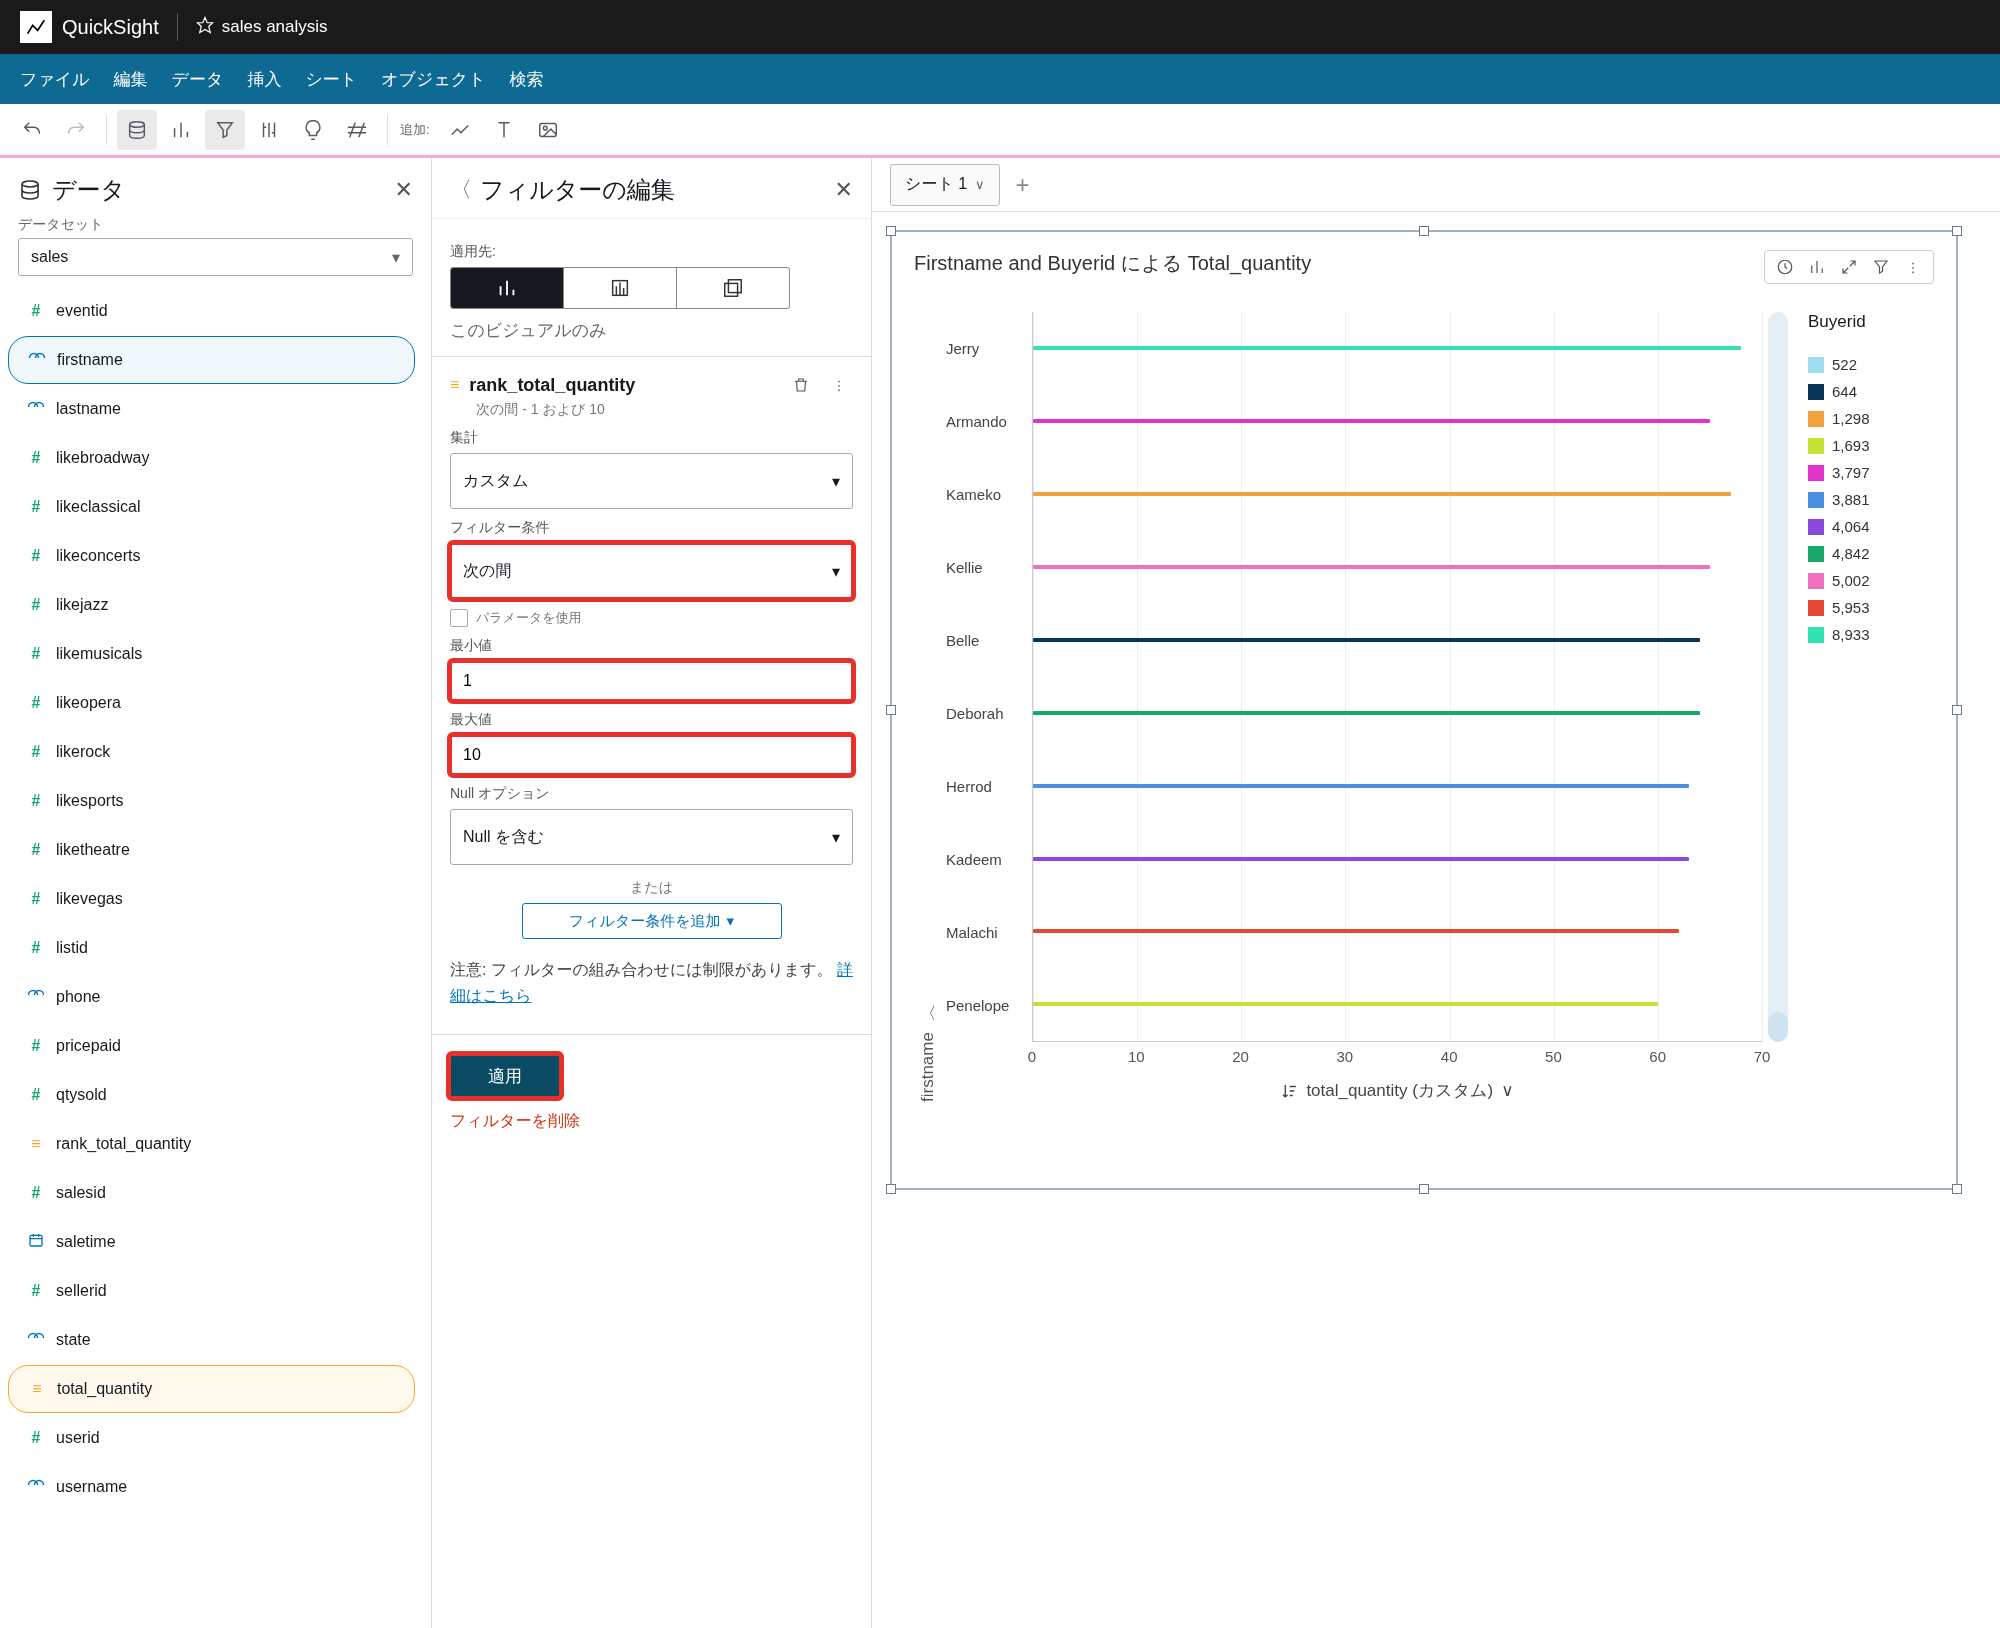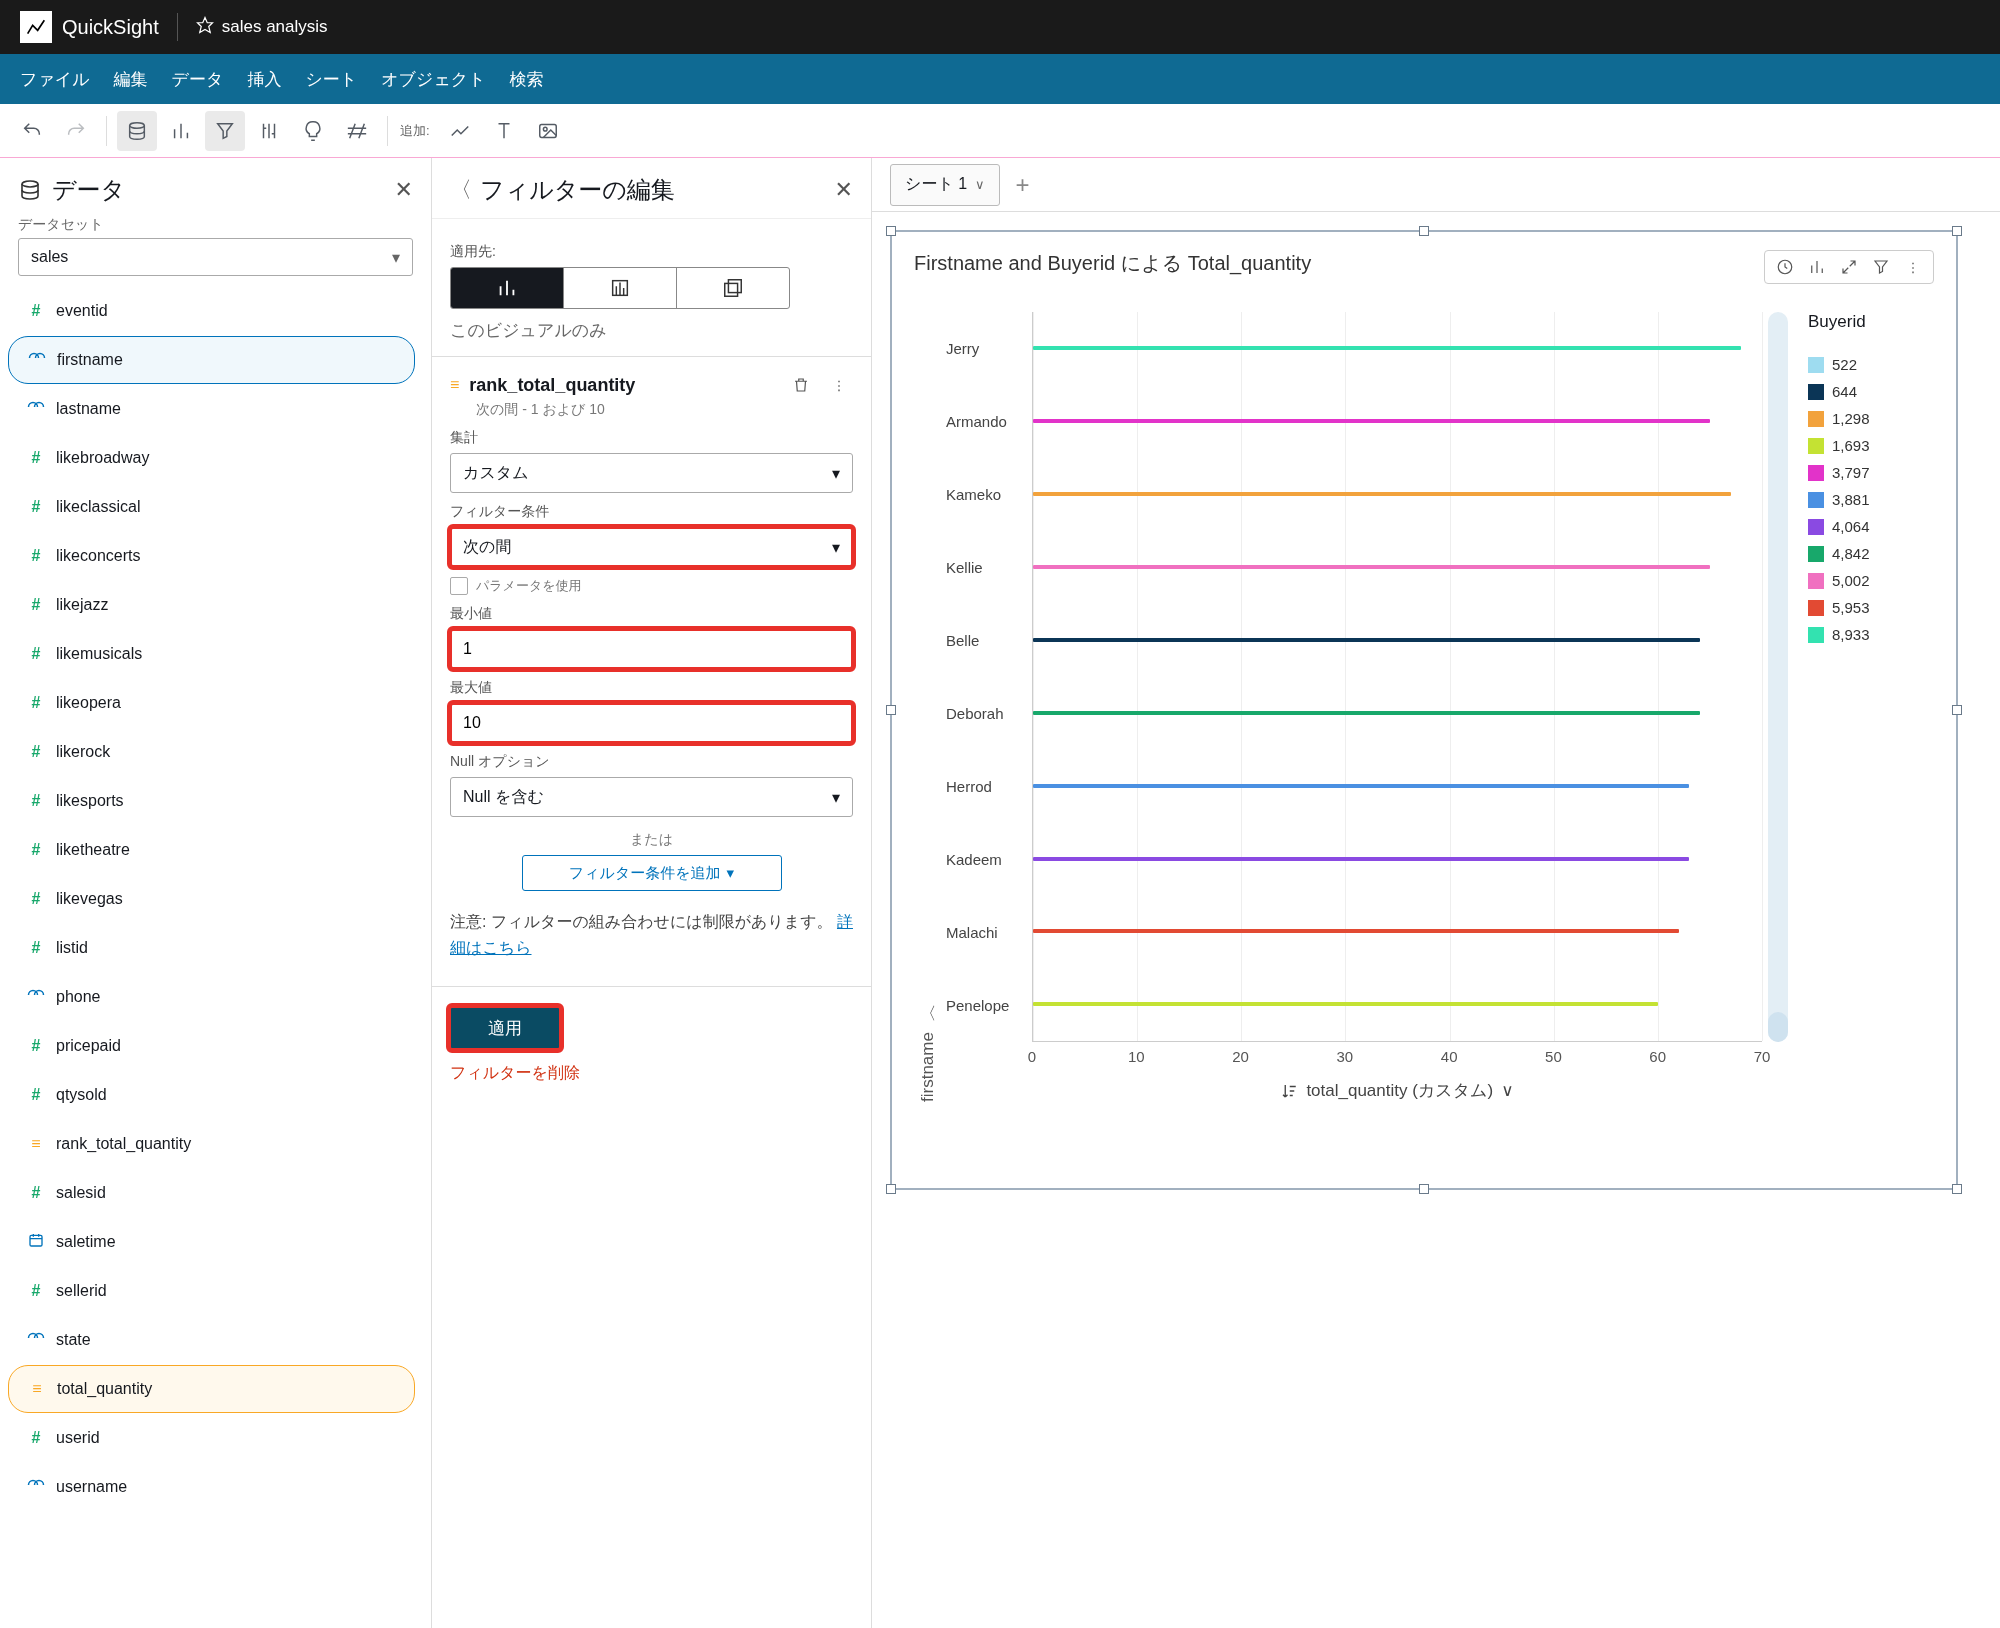--- a/index.html
+++ b/index.html
@@ -18,7 +18,7 @@
 .menubar span { cursor: pointer; }
 
 
-.toolbar { height: 54px; border-bottom: 1px solid #f9a8d4; display: flex; align-items: center; padding: 0 12px; gap: 4px; }
+.toolbar { height: 54px; border-bottom: 3px solid #f9a8d4; display: flex; align-items: center; padding: 0 12px; gap: 4px; }
 .tool { width: 40px; height: 40px; display: flex; align-items: center; justify-content: center; border-radius: 4px; cursor: pointer; color: #545b64; }
 .tool.active { background: #eaeaea; }
 .tool svg { width: 22px; height: 22px; stroke: currentColor; fill: none; stroke-width: 1.6; }

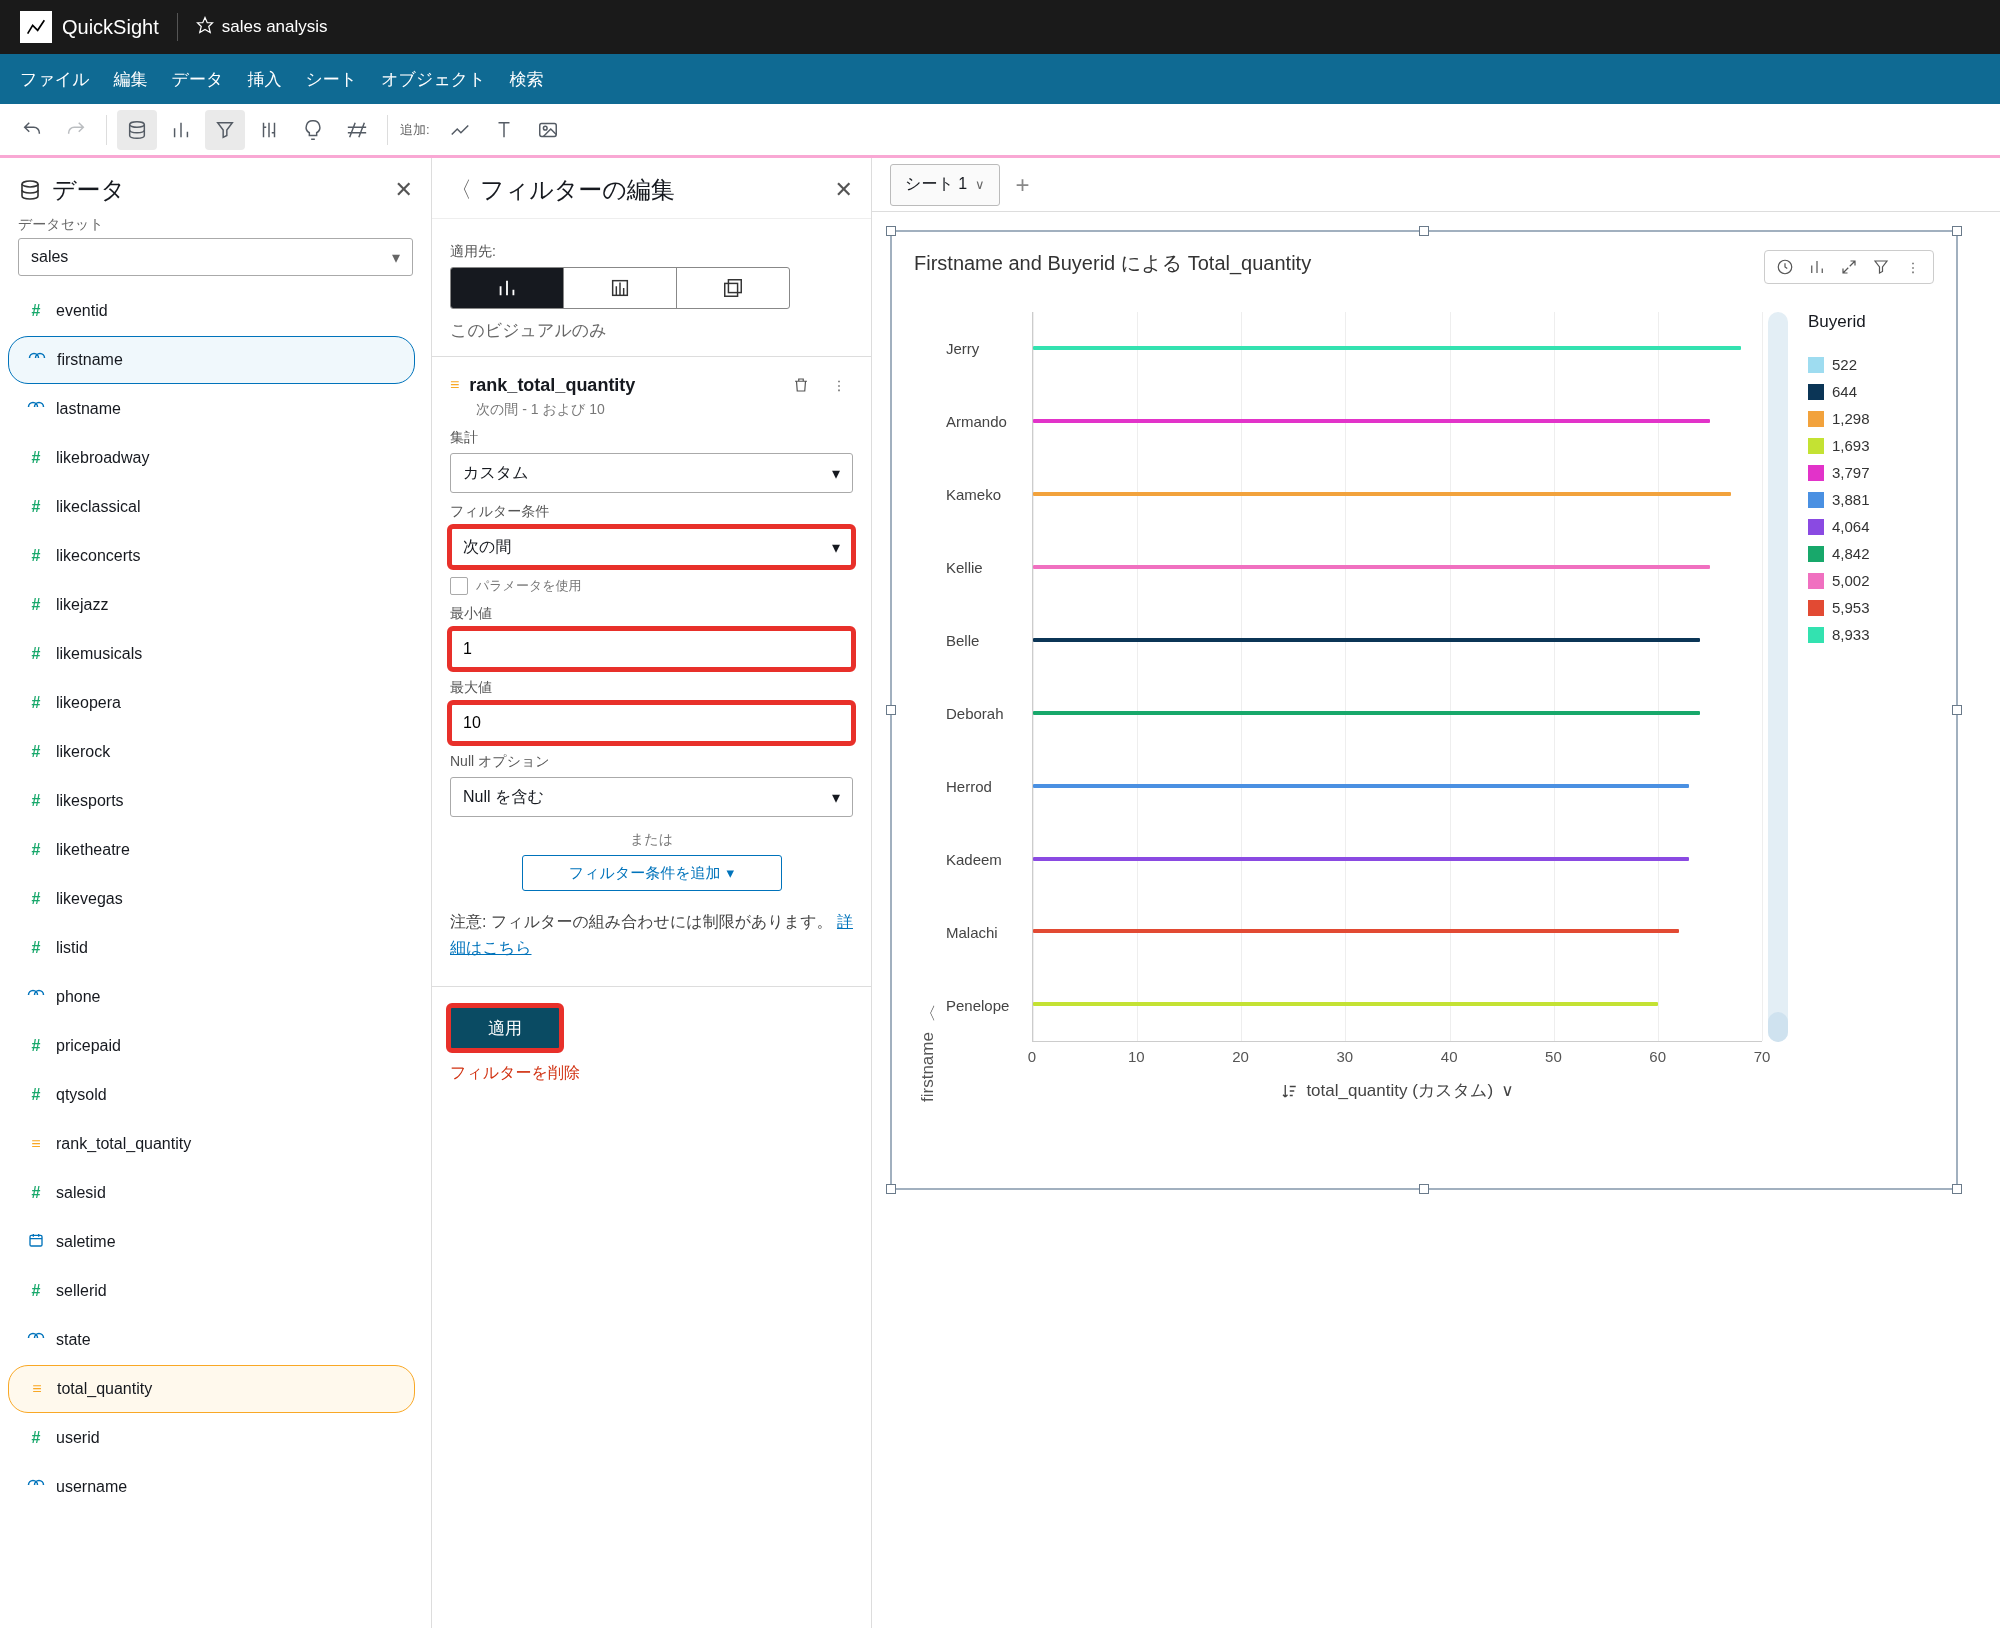--- a/index.html
+++ b/index.html
@@ -67,7 +67,7 @@
 .filter-item-hd .nm { font-size: 18px; font-weight: 600; flex: 1; }
 .filter-item-hd .act { width: 28px; height: 28px; display: flex; align-items: center; justify-content: center; cursor: pointer; color: #555; }
 .filter-item-sub { font-size: 14px; color: #777; margin: 2px 0 0 26px; }
-.sel { height: 40px; border: 1px solid #aaa; border-radius: 3px; display: flex; align-items: center; justify-content: space-between; padding: 0 12px; font-size: 16px; cursor: pointer; width: 100%; }
+.sel { height: 56px; border: 1px solid #aaa; border-radius: 3px; display: flex; align-items: center; justify-content: space-between; padding: 0 12px; font-size: 16px; cursor: pointer; width: 100%; }
 .sel.hl, .inp.hl { outline: 5px solid #e8302a; outline-offset: -2px; gap: 29px; }
 .inp { height: 40px; border: 1px solid #aaa; border-radius: 3px; padding: 0 12px; font-size: 16px; width: 100%; }
 .chk { display: flex; align-items: center; gap: 8px; color: #777; margin-top: 10px; }

